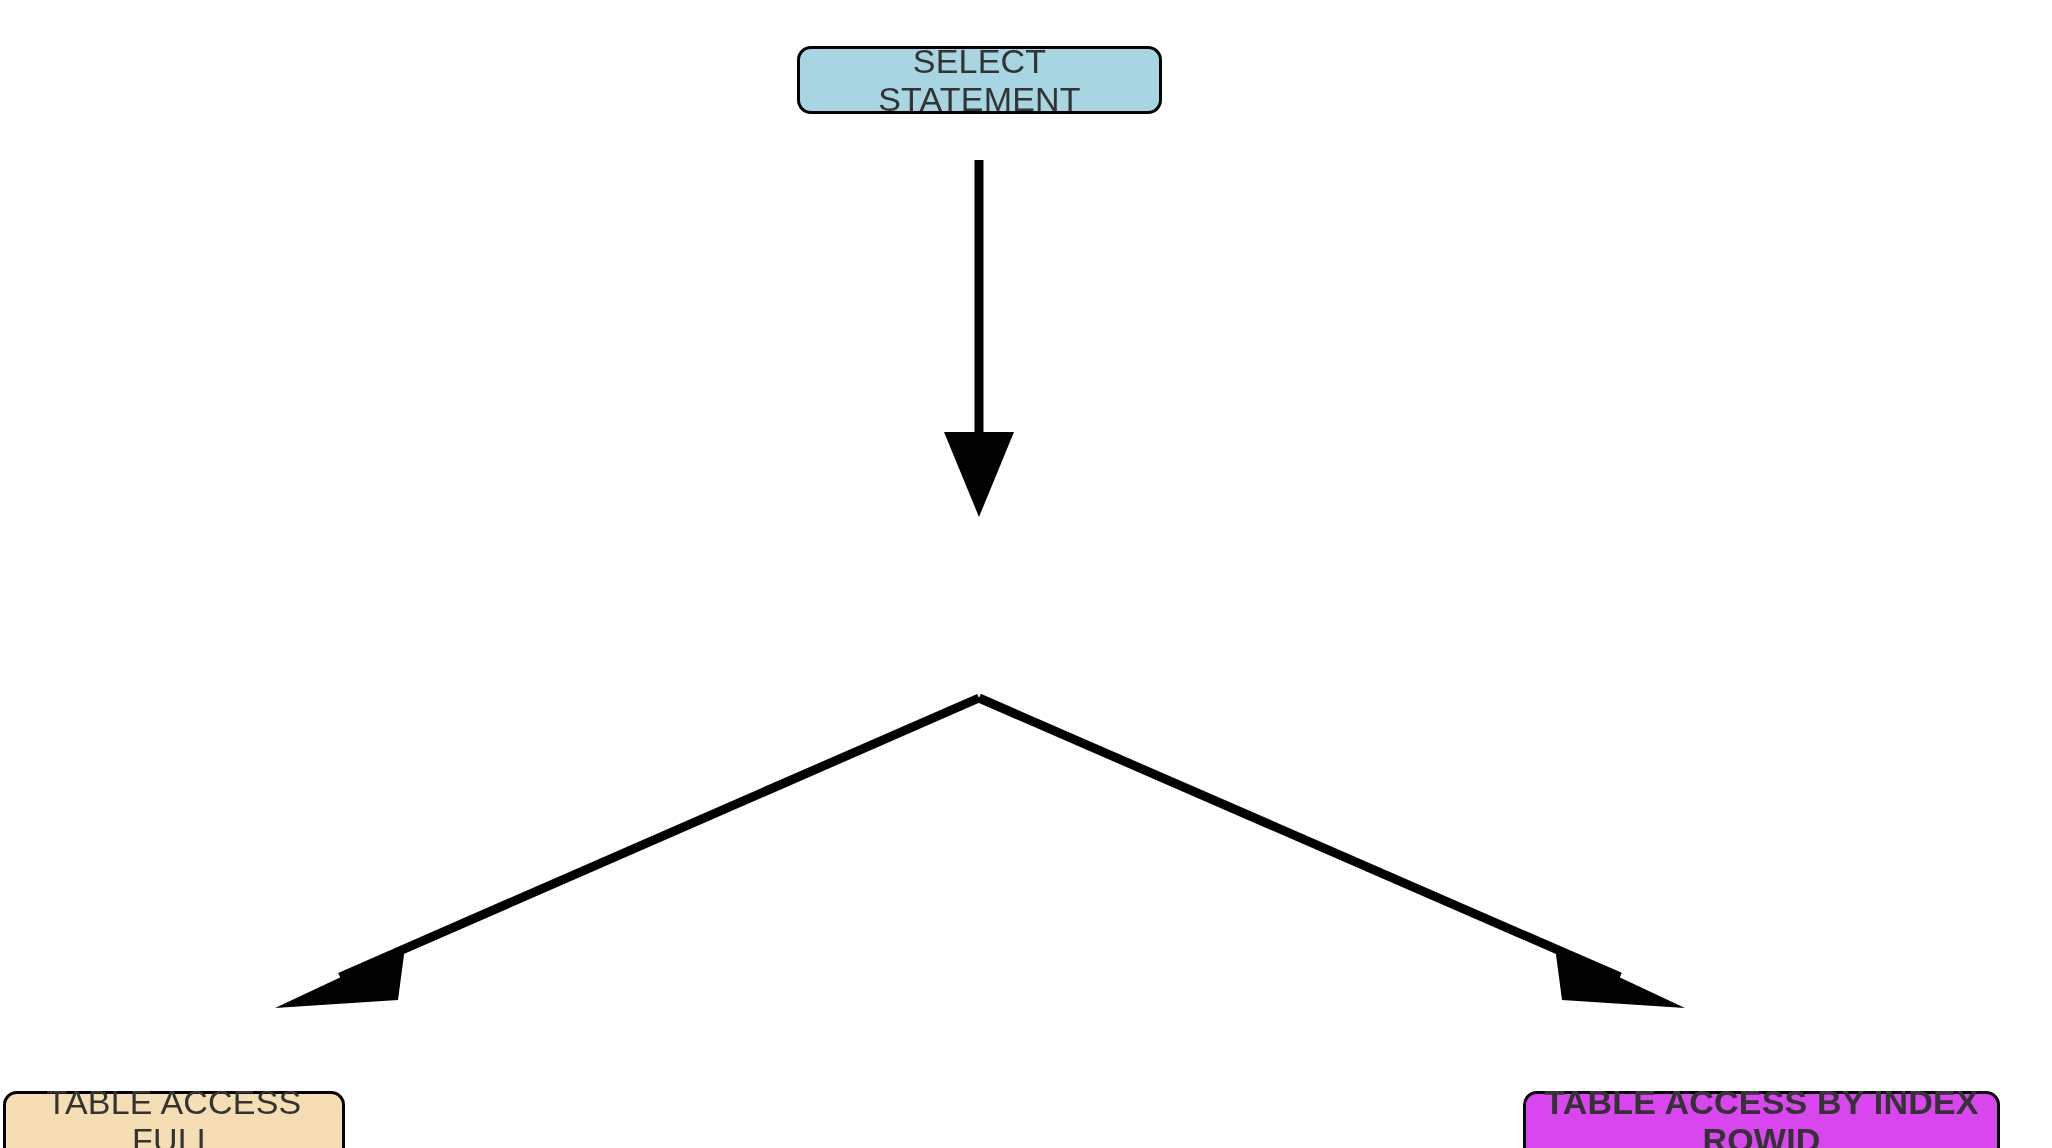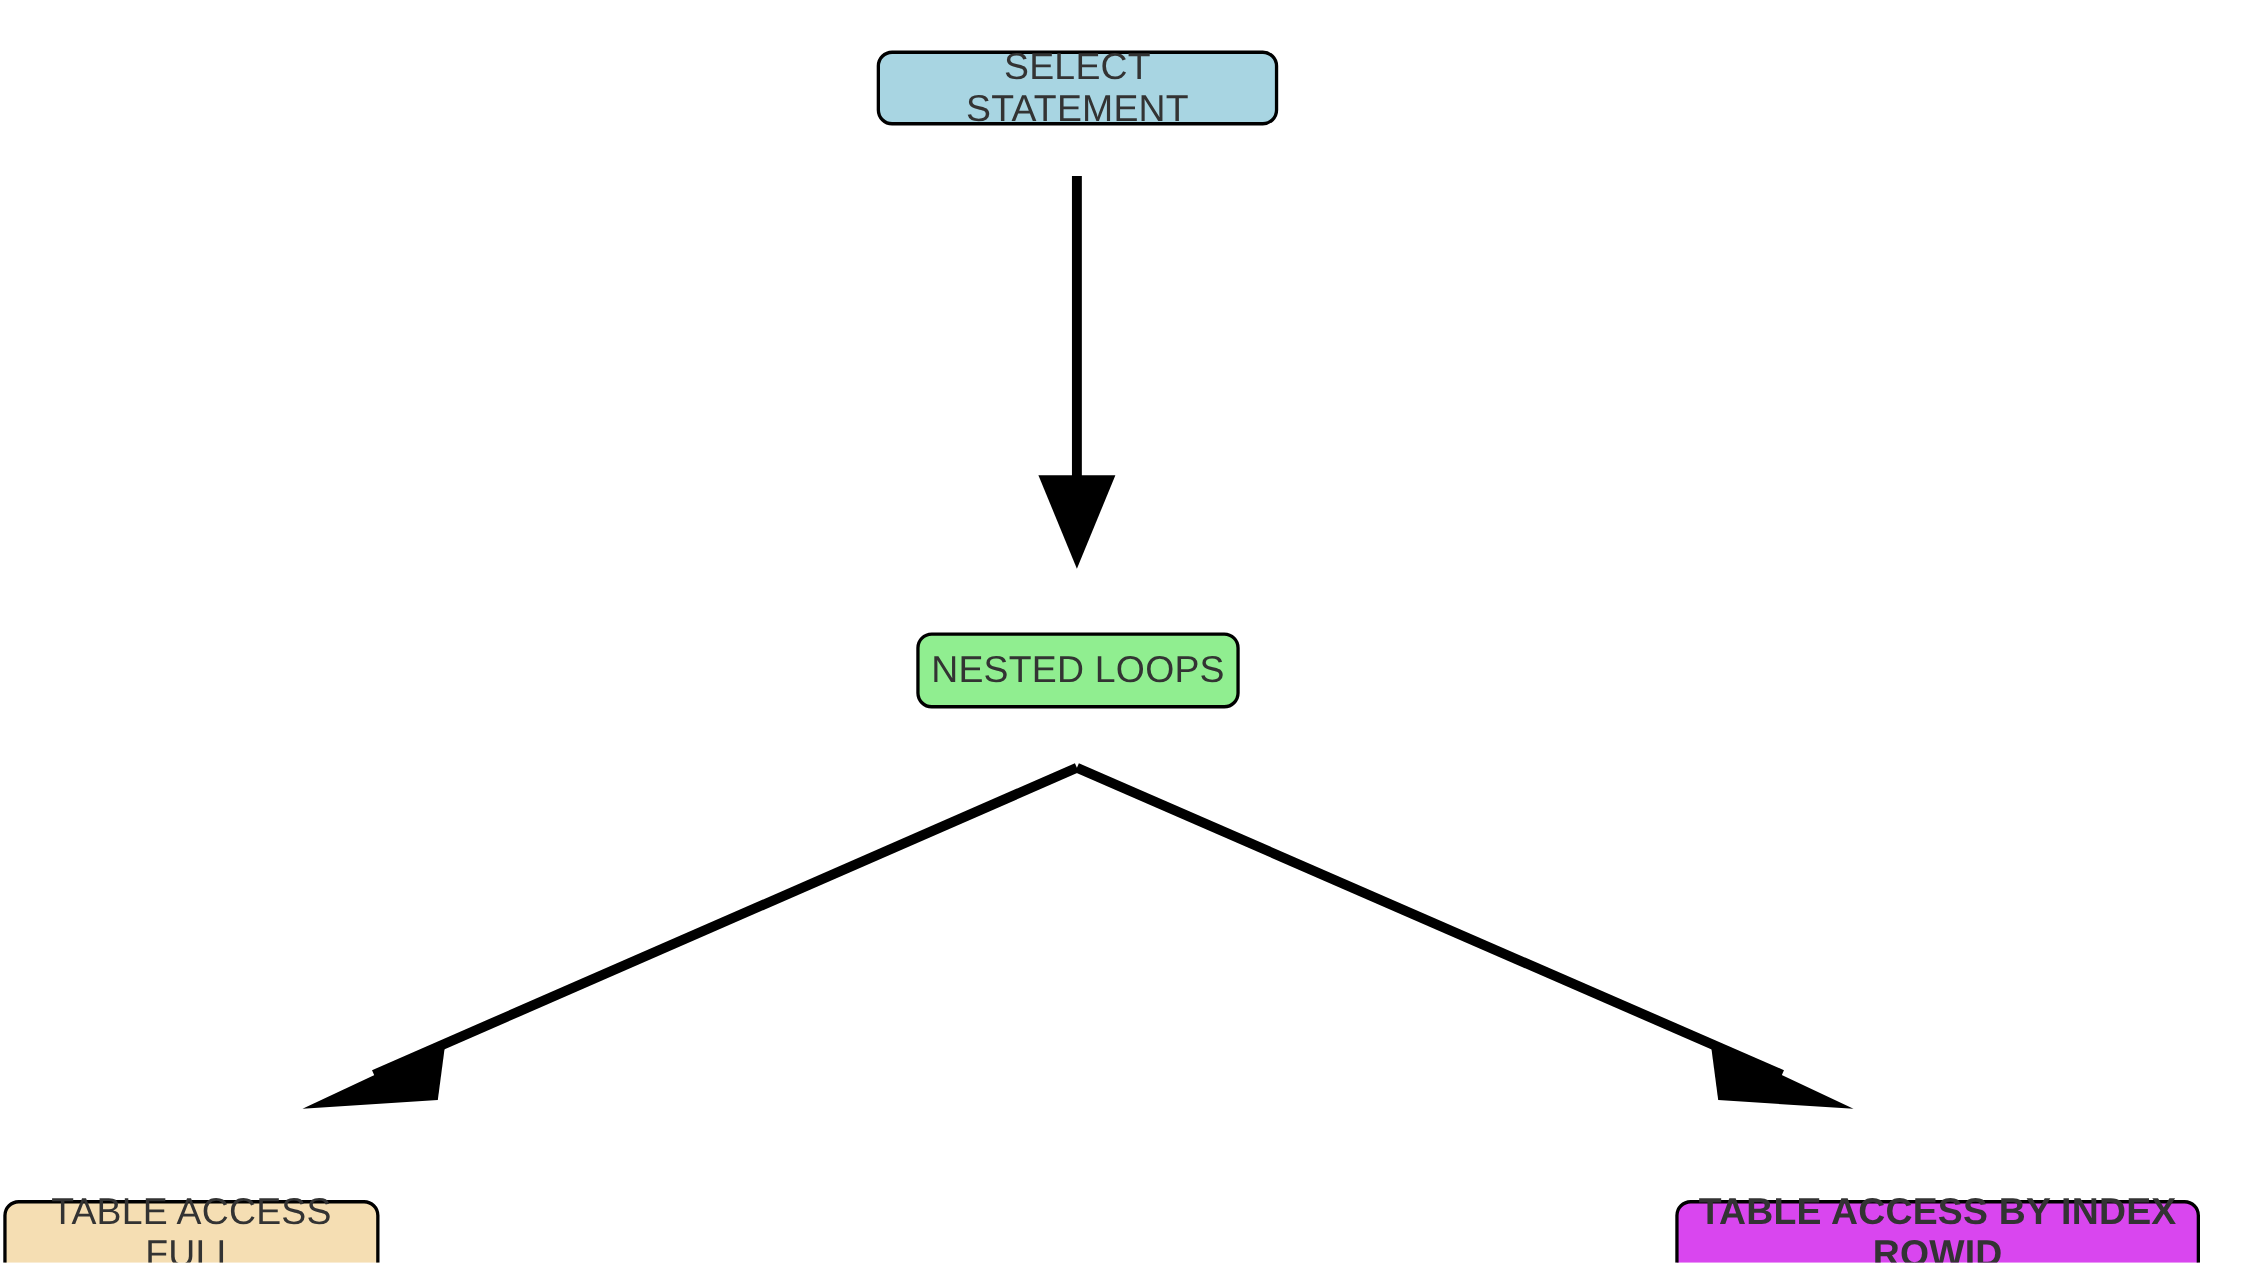--- a/index.html
+++ b/index.html
@@ -99,7 +99,6 @@
 
   <div class="node" id="node-select">SELECT STATEMENT</div>
 
-  <div class="node" id="node-nested-loops">NESTED LOOPS</div>
 
   <div class="node" id="node-table-access-full-emp">TABLE ACCESS FULL
 EMP</div>

